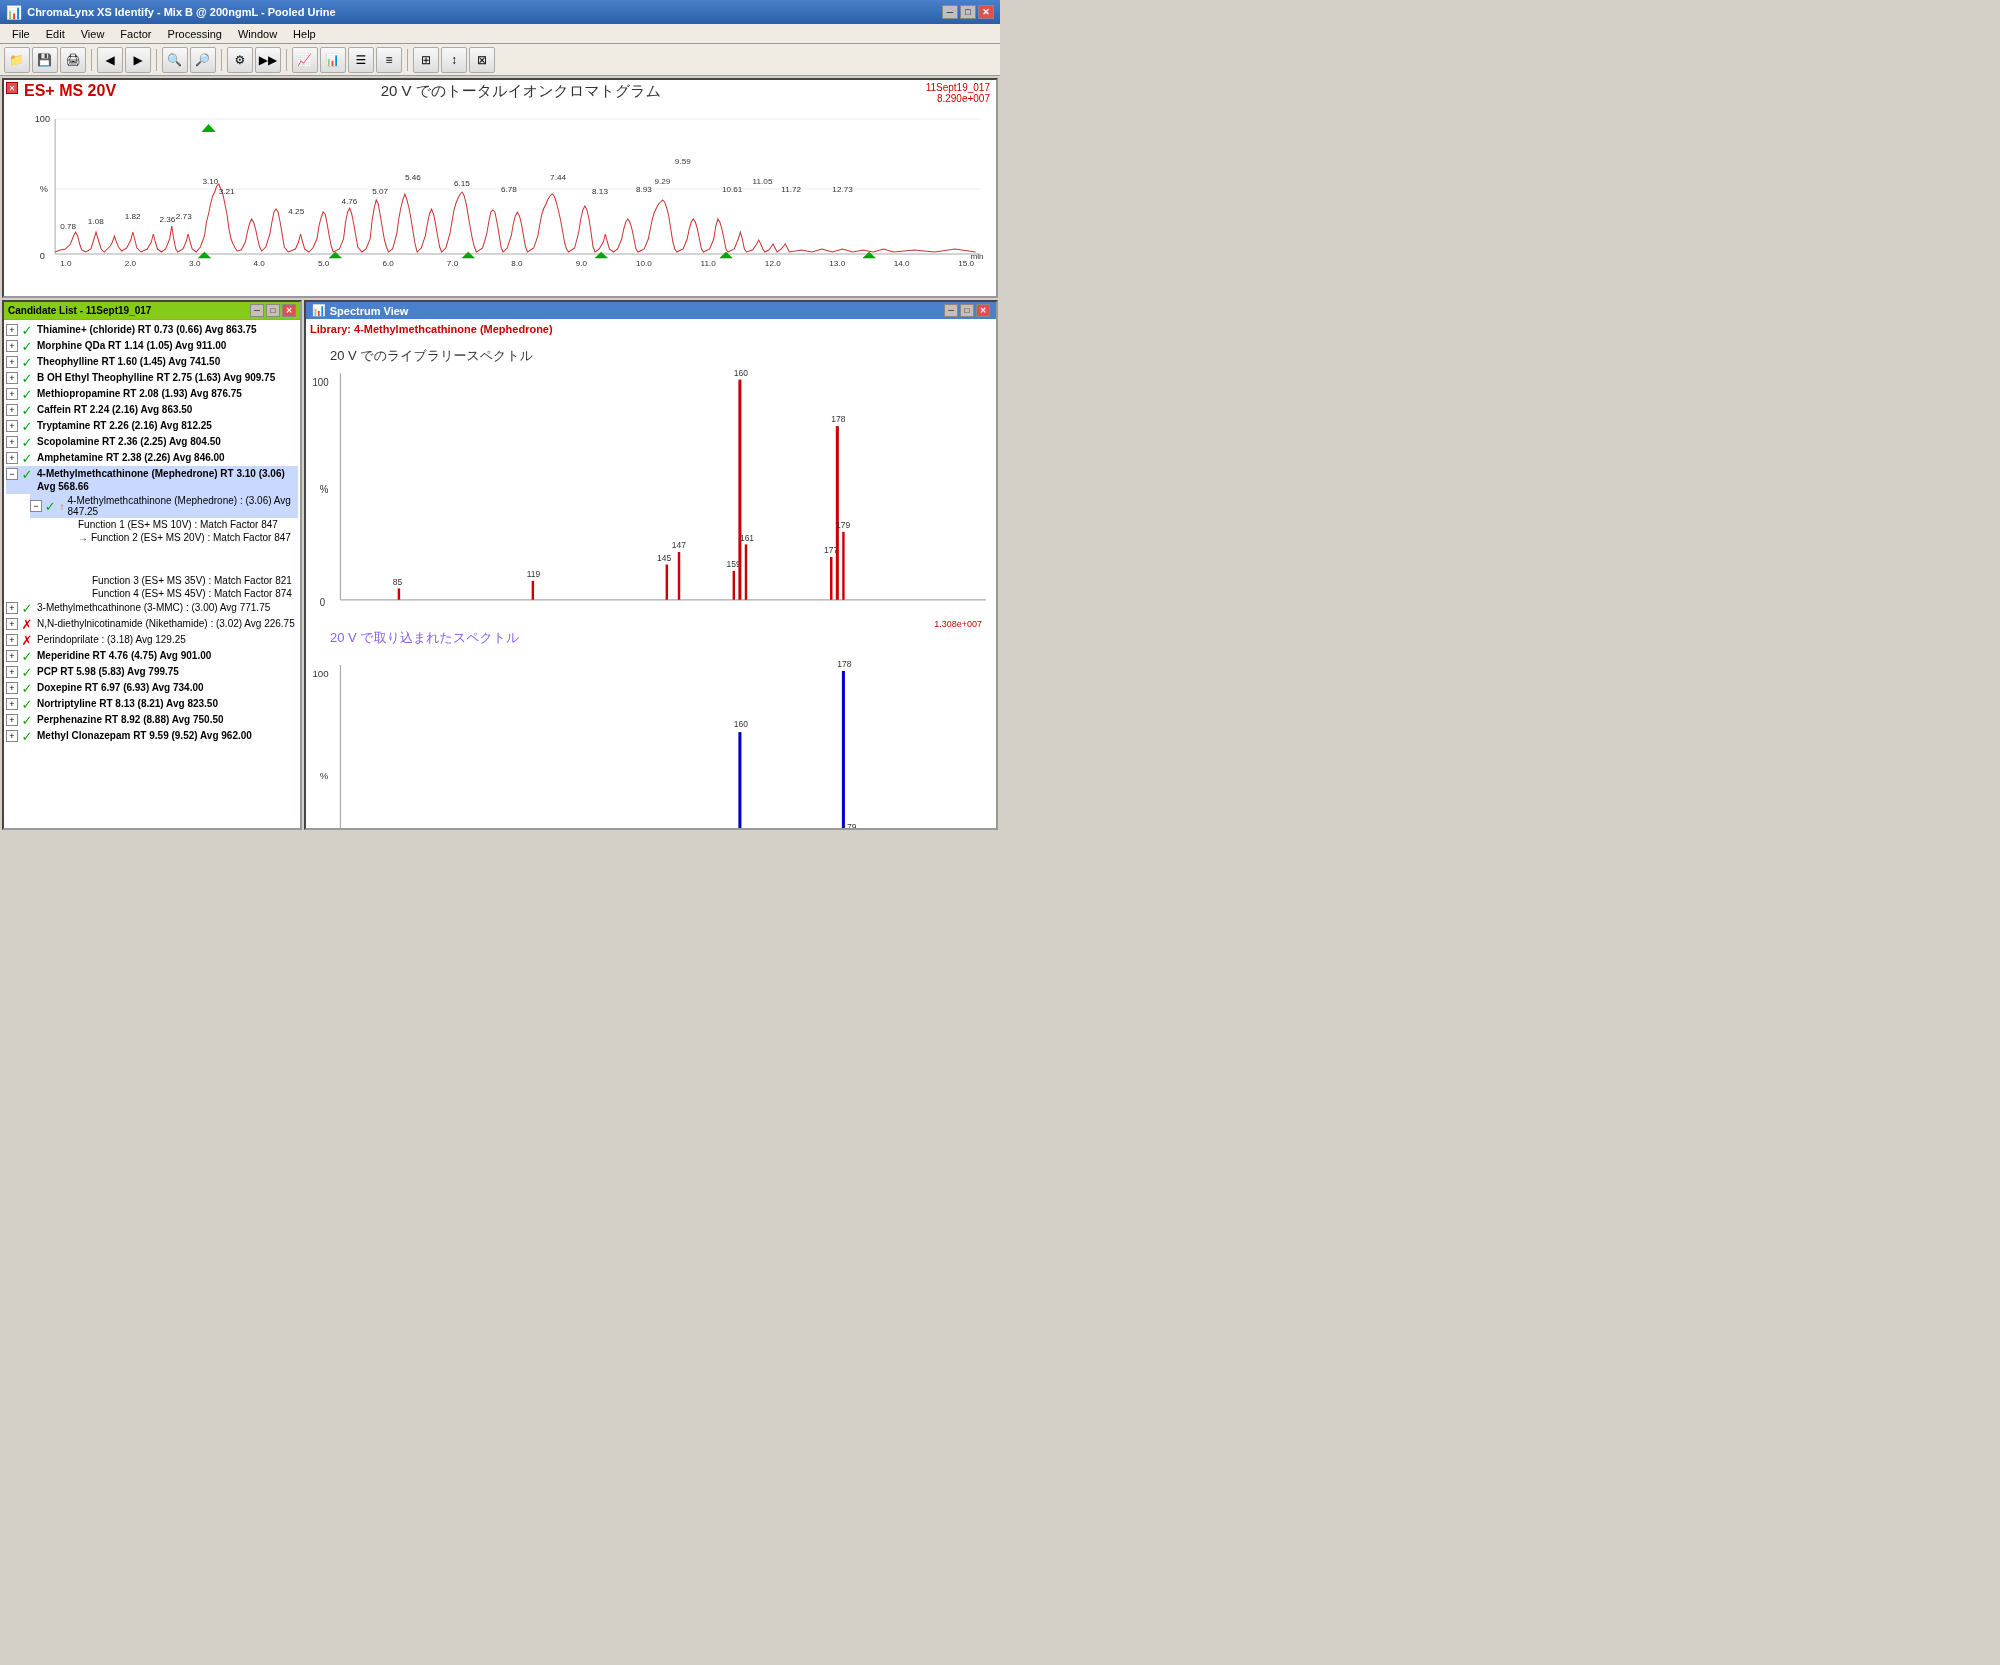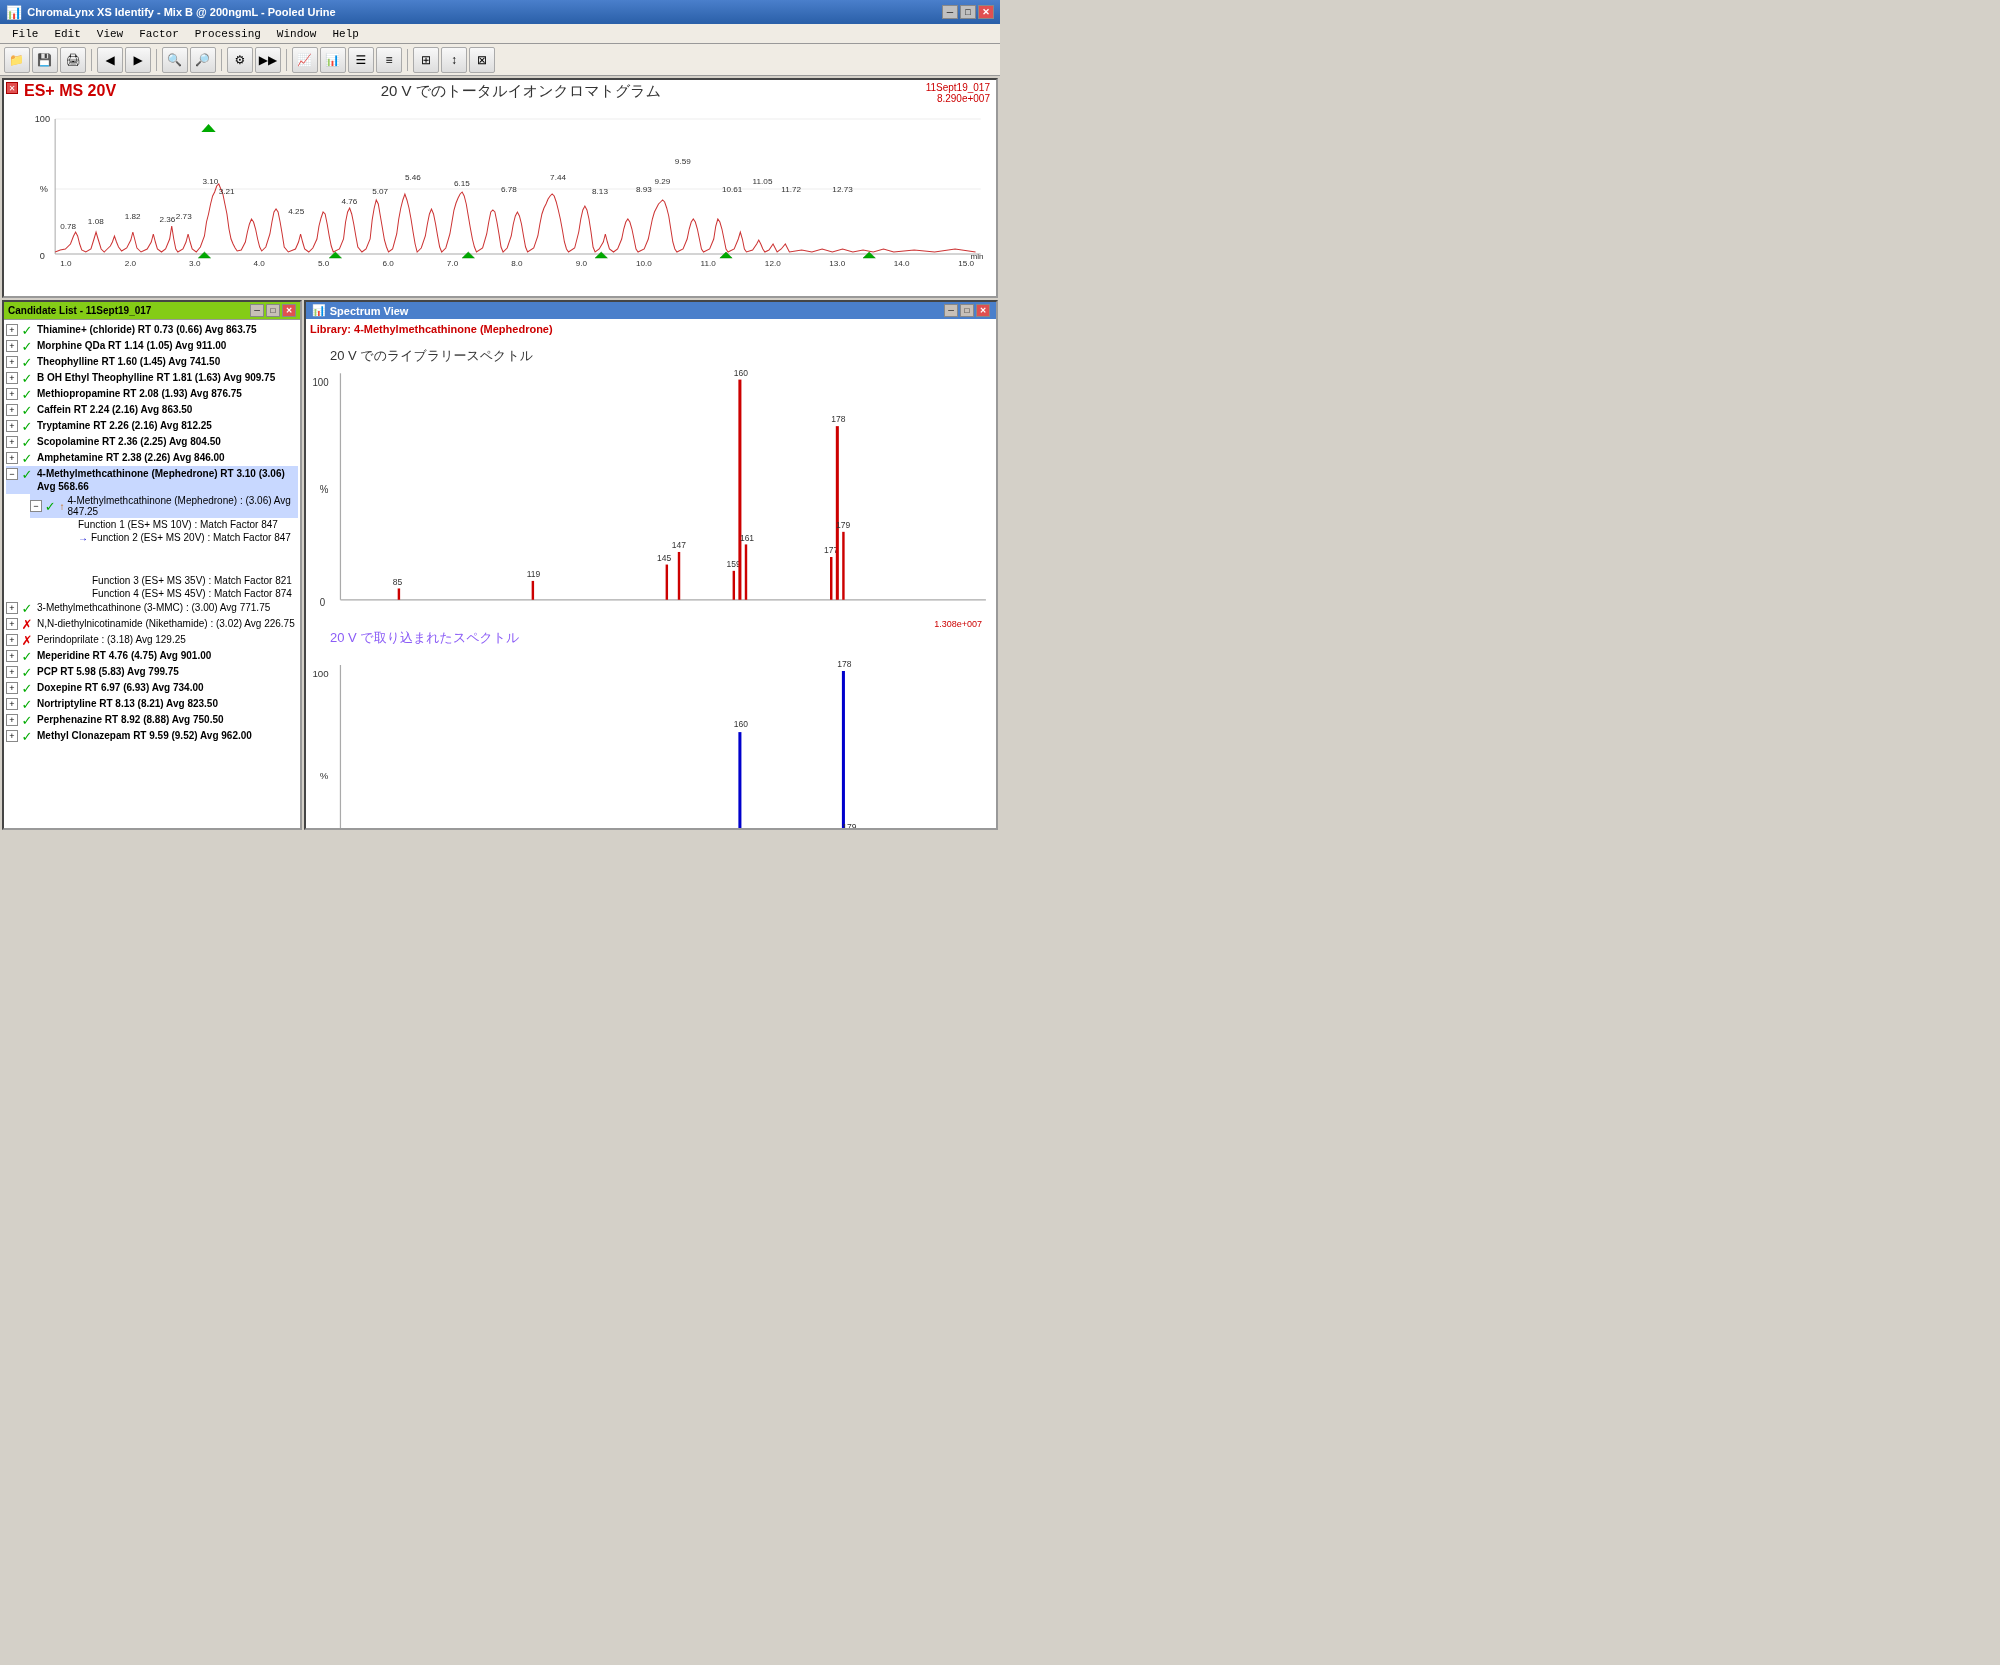--- a/index.html
+++ b/index.html
@@ -45,7 +45,6 @@
       display: flex;
       align-items: center;
       padding: 0 4px;
-      font-family: Liberation Mono, monospace;
     }
     .menu-item {
       padding: 2px 8px;

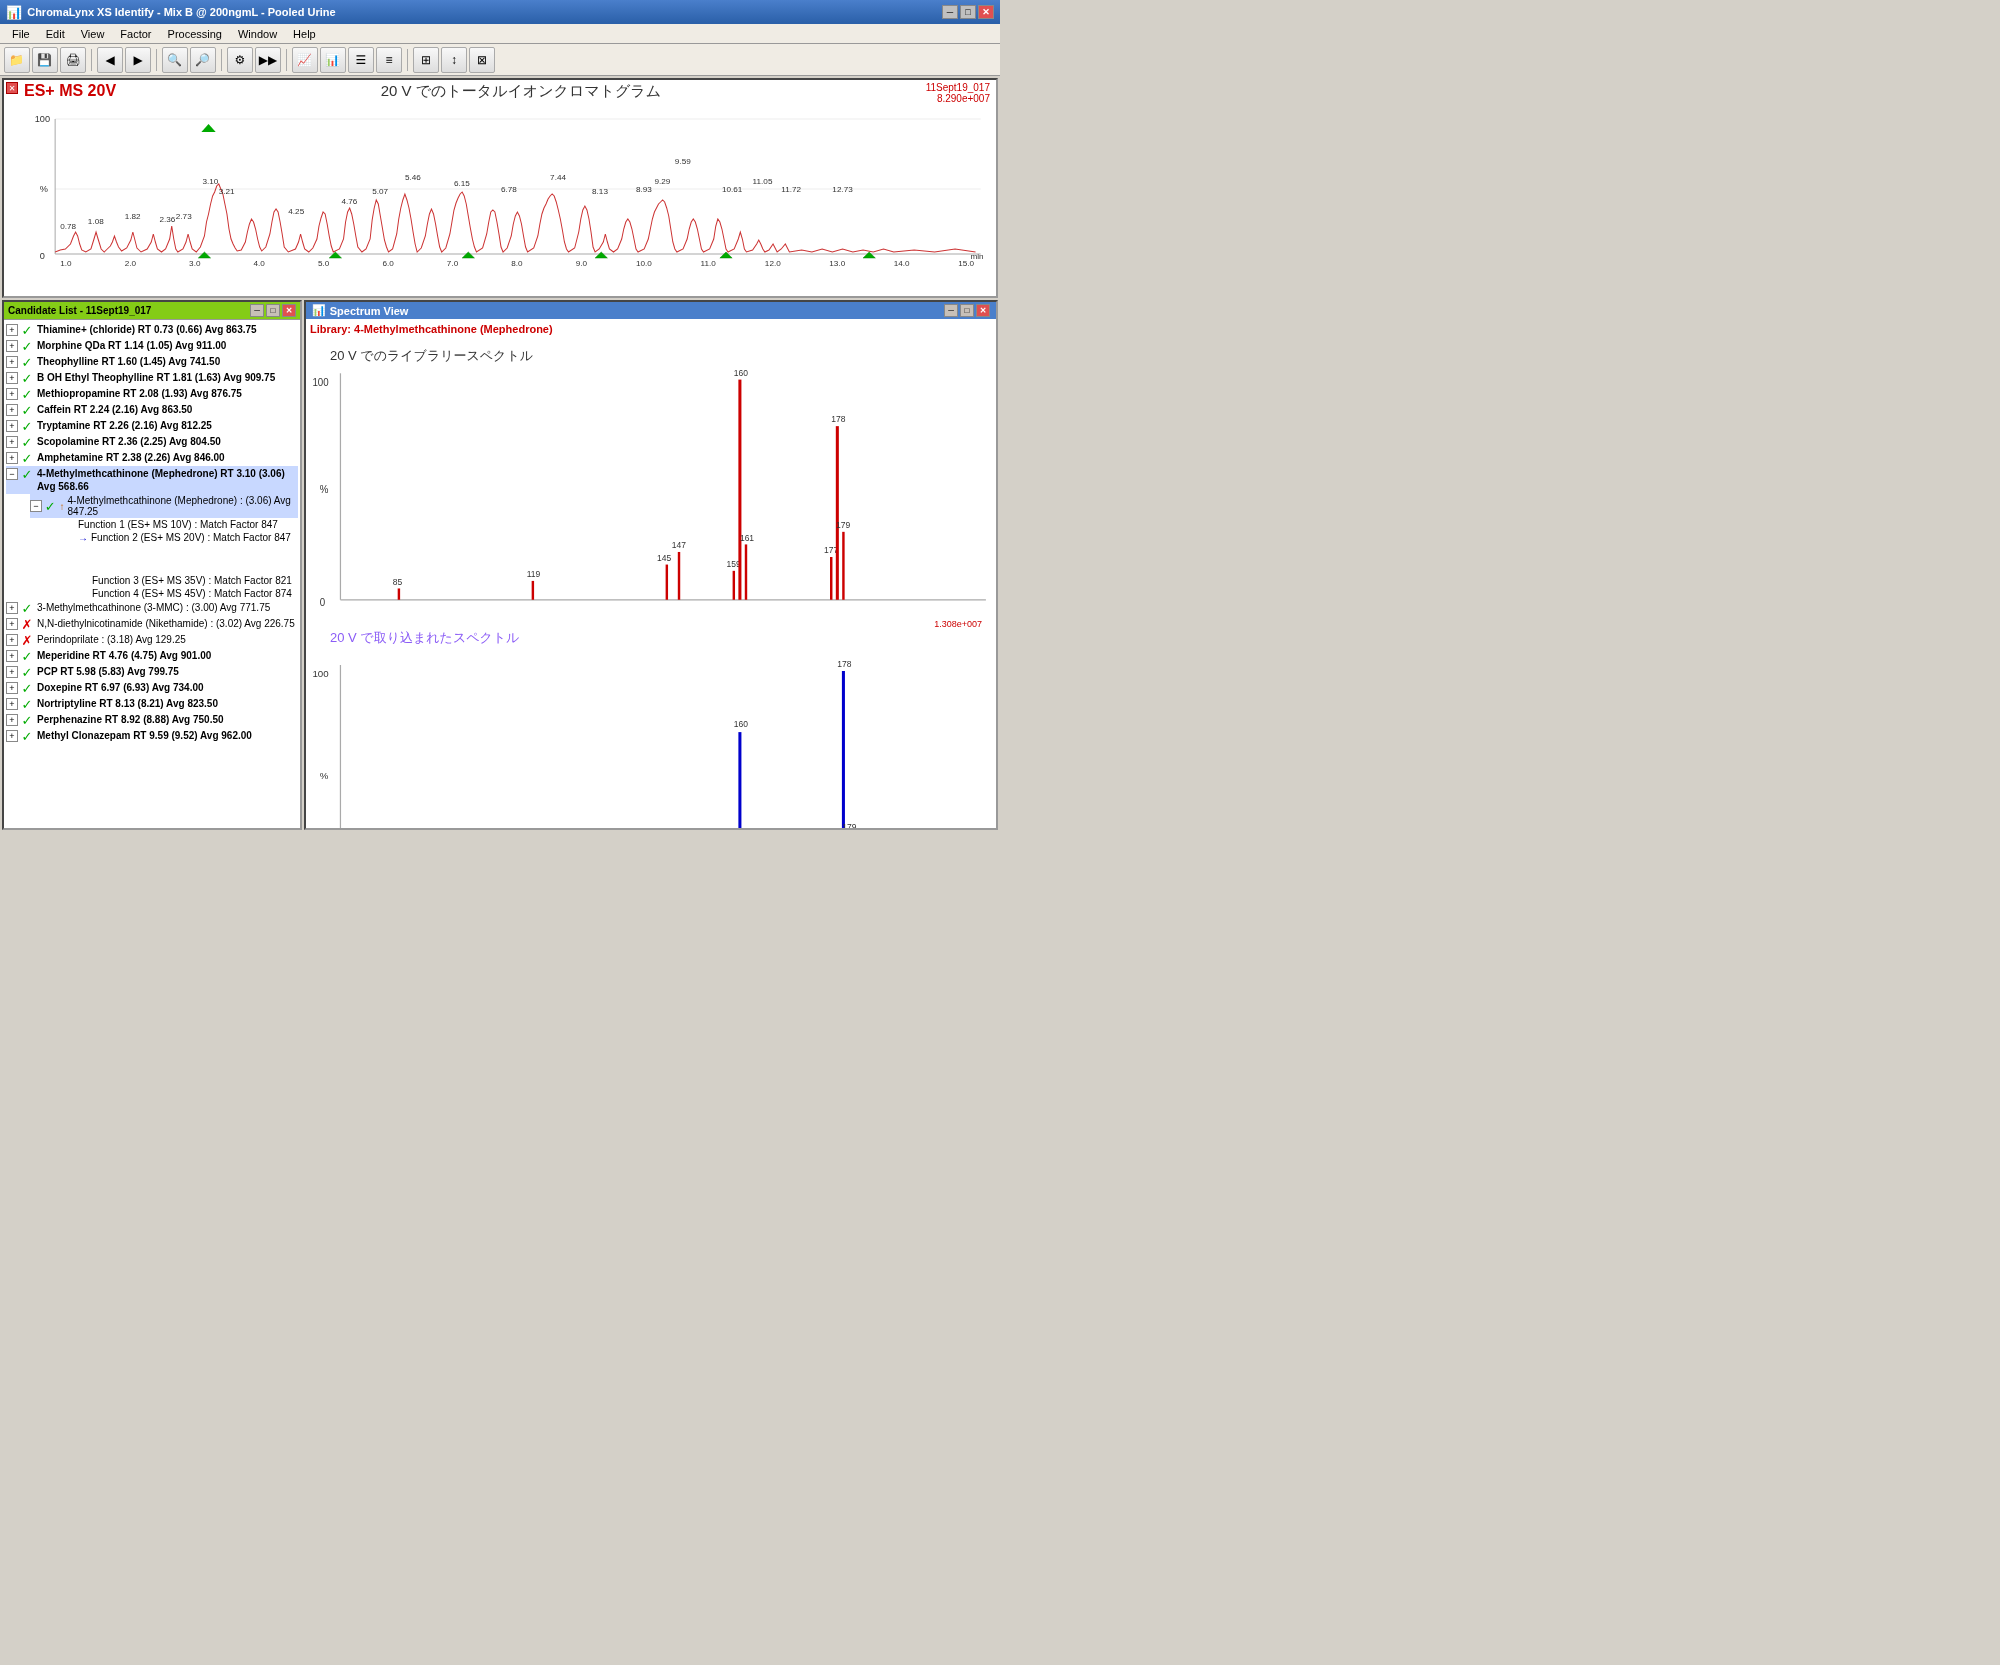--- a/index.html
+++ b/index.html
@@ -469,7 +469,7 @@
         <div class="cand-item">
           <div class="cand-expand">+</div>
           <div class="cand-check check-green">✓</div>
-          <div class="cand-text">B OH Ethyl Theophylline RT 1.81 (1.63) Avg 909.75</div>
+          <div class="cand-text">B OH Ethyl Theophylline RT 2.75 (1.63) Avg 909.75</div>
         </div>
 
         <div class="cand-item">

